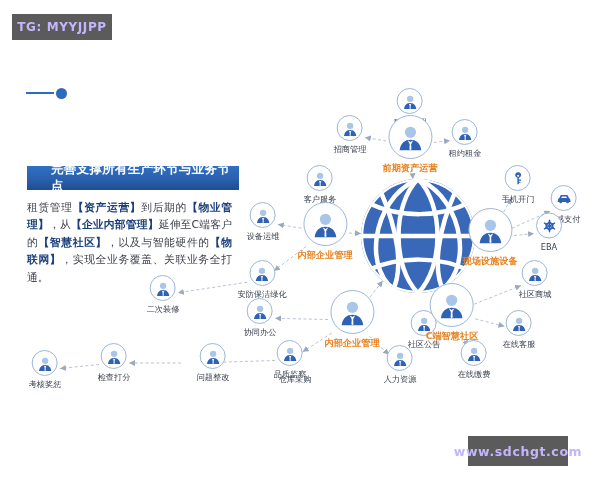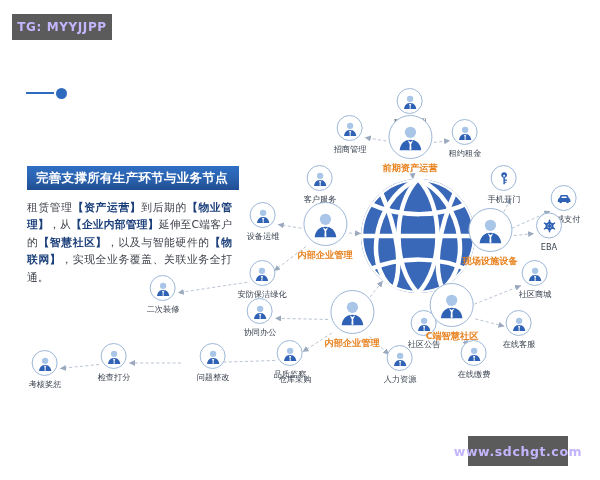--- a/index.html
+++ b/index.html
@@ -56,7 +56,7 @@
     height: 24px; width: 212px;
     background: linear-gradient(180deg,#2f6fc4 0%, #2a61ad 55%, #1f4d92 100%);
     color: #fff; font-size: 12.5px; font-weight: bold;
-    display: flex; align-items: center; padding-left: 9px;
+    display: flex; align-items: center; padding-left: 24px;
     letter-spacing: 0.3px;
     border-left: 3px solid #1b4醒;
   }

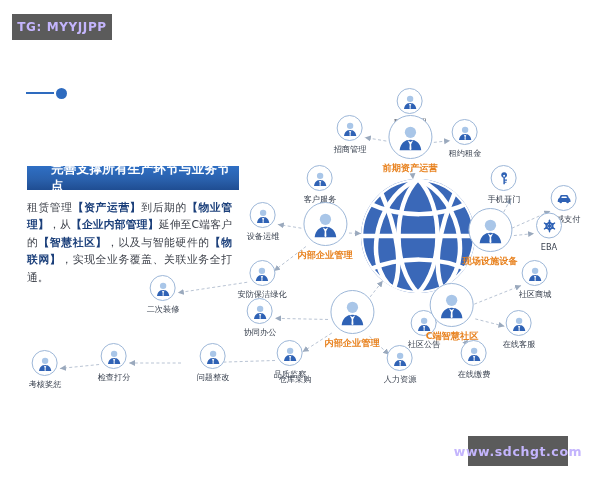--- a/index.html
+++ b/index.html
@@ -366,7 +366,7 @@
         </div>
         <div class="lbl">社区商城</div>
       </div>
-      <div class="node n-sm" style="left: 504px; top: 185px;">
+      <div class="node n-sm" style="left: 518px; top: 185px;">
         <div class="bubble">
           <svg width="17" height="17" viewBox="0 0 32 32">
             <path d="M16 4 a5.5 5.5 0 1 0 0.01 0 Z M16 9 a1.9 1.9 0 1 1 -0.01 0 Z" fill="#2f62b5"></path>

